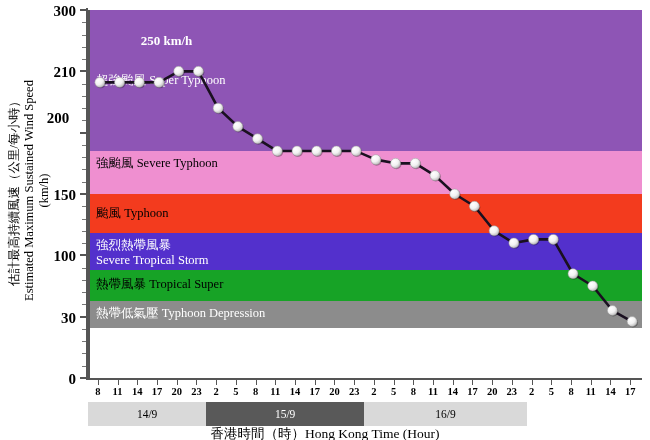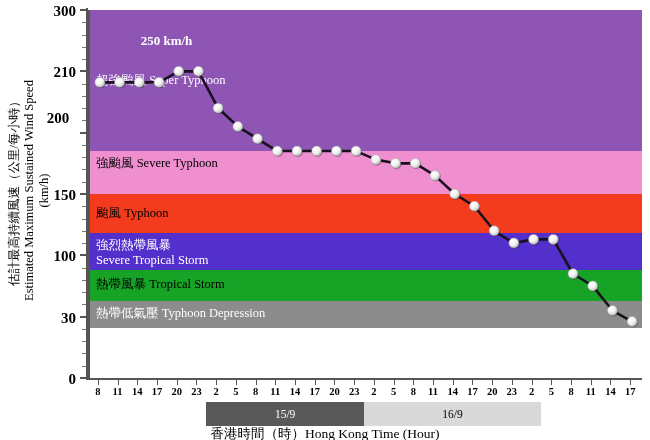--- a/index.html
+++ b/index.html
@@ -116,7 +116,7 @@
         <div class="band-label" style="color: rgb(255, 255, 255); top: 5.49333px;">熱帶低氣壓 Typhoon Depression</div>
       </div>
       <div class="band" style="top: 260.053px; height: 30.6667px; background: rgb(23, 163, 38);">
-        <div class="band-label" style="color: rgb(0, 0, 0); top: 7.33333px;">熱帶風暴 Tropical Storm</div>
+        <div class="band-label" style="color: rgb(0, 0, 0); top: 7.33333px;">熱帶風暴 Tropical Super</div>
       </div>
       <div class="band" style="top: 223.253px; height: 36.8px; background: rgb(83, 48, 204);">
         <div class="band-label two" style="color: rgb(255, 255, 255); bottom: 2.4px;">

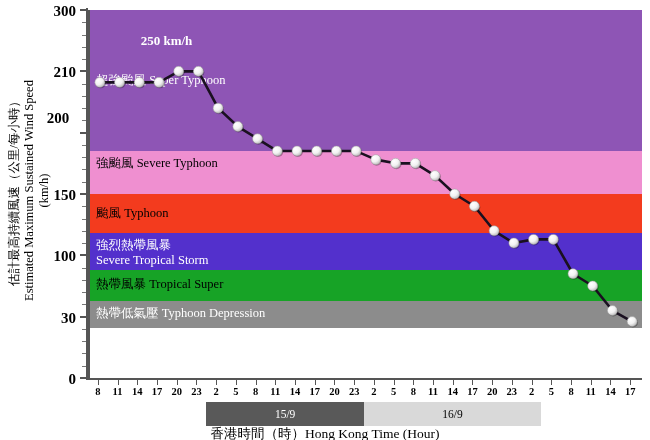--- a/index.html
+++ b/index.html
@@ -355,6 +355,7 @@
     <div class="xtick-label" style="left: 610.429px;">14</div>
     <div class="xtick" style="left: 630.143px;"></div>
     <div class="xtick-label" style="left: 630.143px;">17</div>
+    <div class="datebar light" style="left: 88px; width: 118.286px;">14/9</div>
     <div class="datebar dark" style="left: 206.286px; width: 157.714px;">15/9</div>
     <div class="datebar light" style="left: 364px; width: 177px;">16/9</div>
   </div>

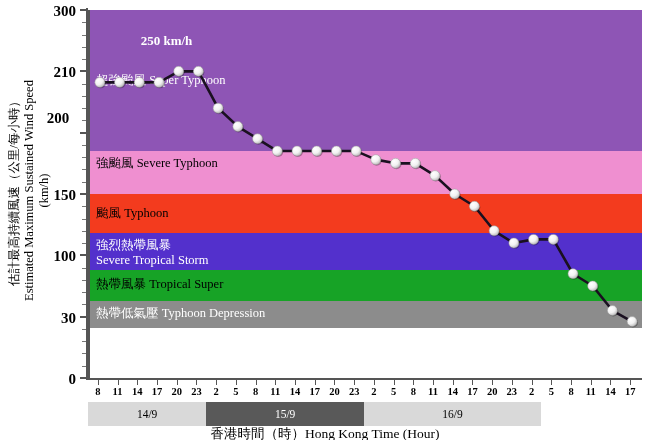--- a/index.html
+++ b/index.html
@@ -357,7 +357,7 @@
     <div class="xtick-label" style="left: 630.143px;">17</div>
     <div class="datebar light" style="left: 88px; width: 118.286px;">14/9</div>
     <div class="datebar dark" style="left: 206.286px; width: 157.714px;">15/9</div>
-    <div class="datebar light" style="left: 364px; width: 177px;">16/9</div>
+    <div class="datebar light" style="left: 364px; width: 163px;">16/9</div>
   </div>
 
 </body></html>

